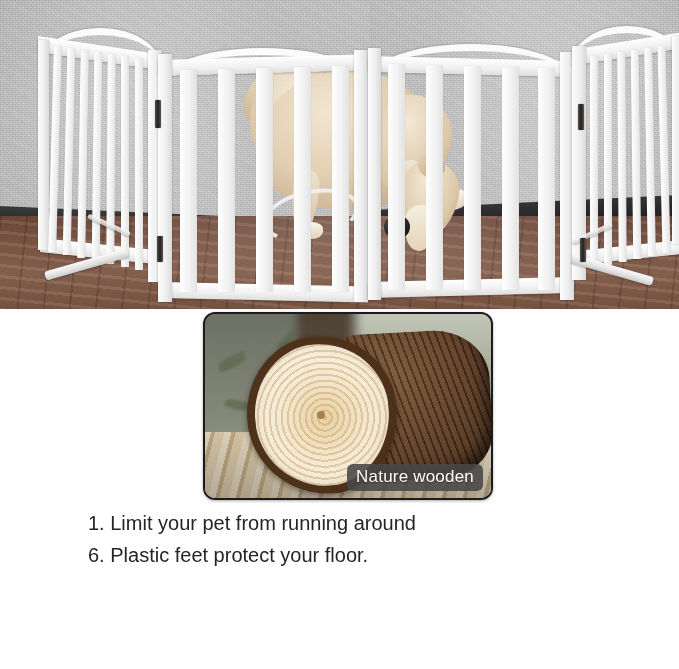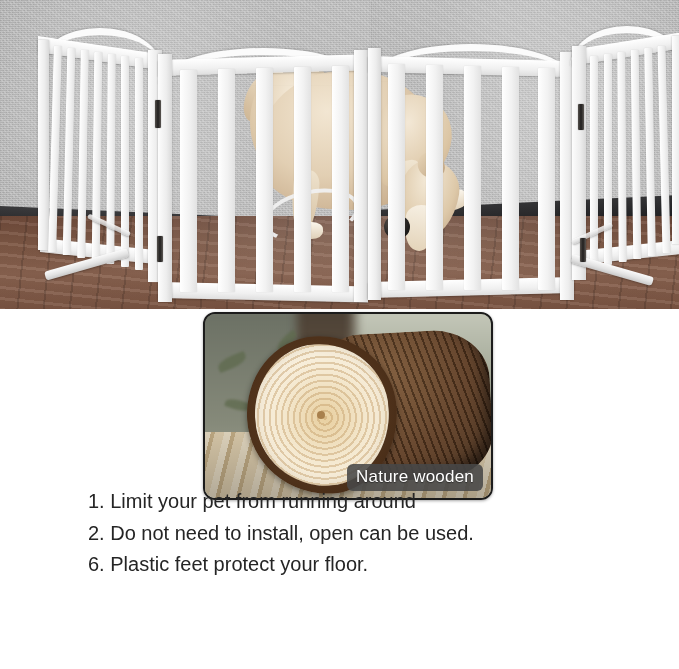--- a/index.html
+++ b/index.html
@@ -145,7 +145,7 @@
     font-family:"Liberation Sans", sans-serif;text-shadow:0 1px 1px rgba(0,0,0,.45);}
 
   
-  #features{position:absolute;left:88px;top:486px;width:580px;}
+  #features{position:absolute;left:88px;top:508px;width:580px;}
   .feat{font-size:20px;line-height:31.5px;color:#252525;white-space:nowrap;
     font-family:"Liberation Sans", sans-serif;}
 </style>

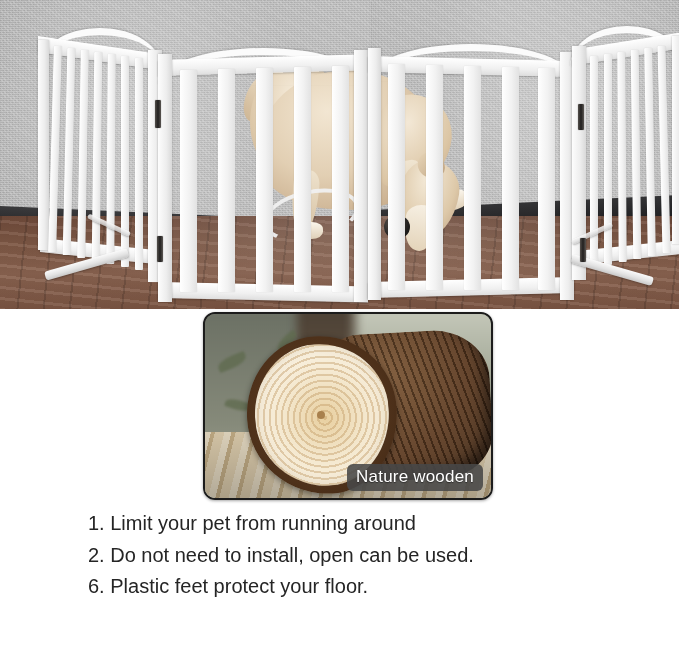--- a/index.html
+++ b/index.html
@@ -267,7 +267,6 @@
 
   <div id="features">
     <div class="feat">1. Limit your pet from running around</div>
-    <div class="feat">2. Do not need to install, open can be used.</div>
     <div class="feat">6. Plastic feet protect your floor.</div>
   </div>
 

